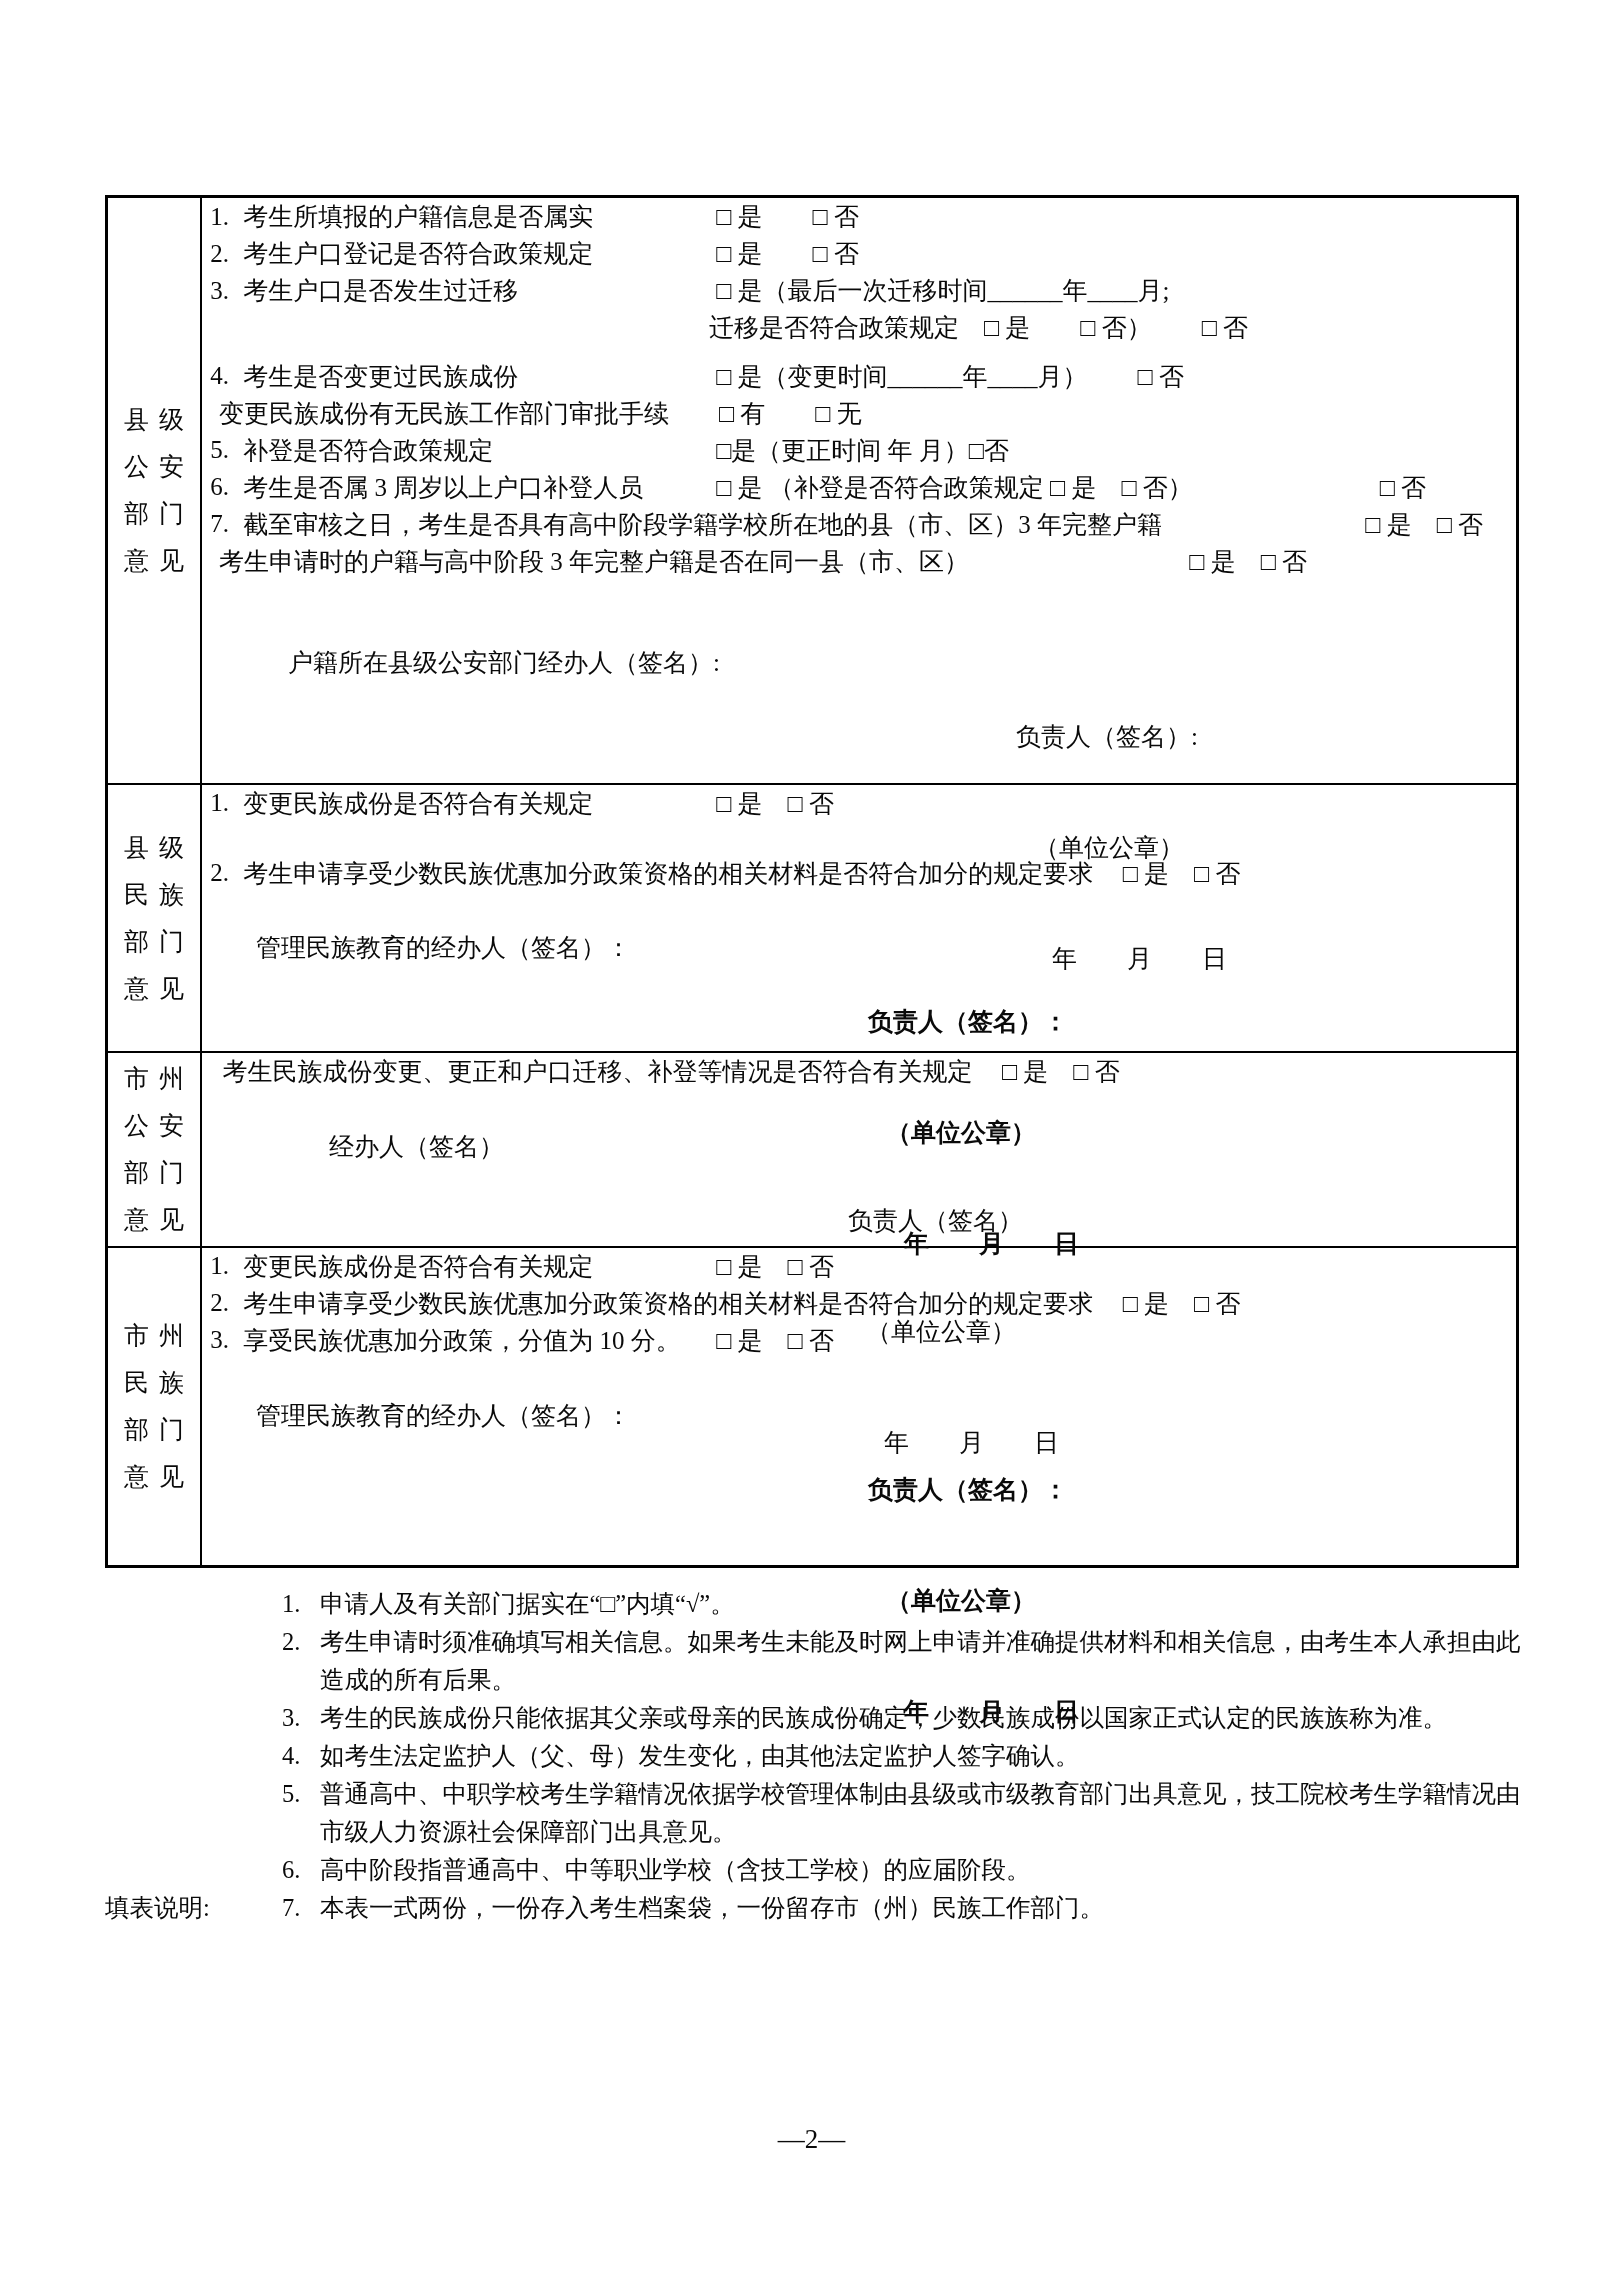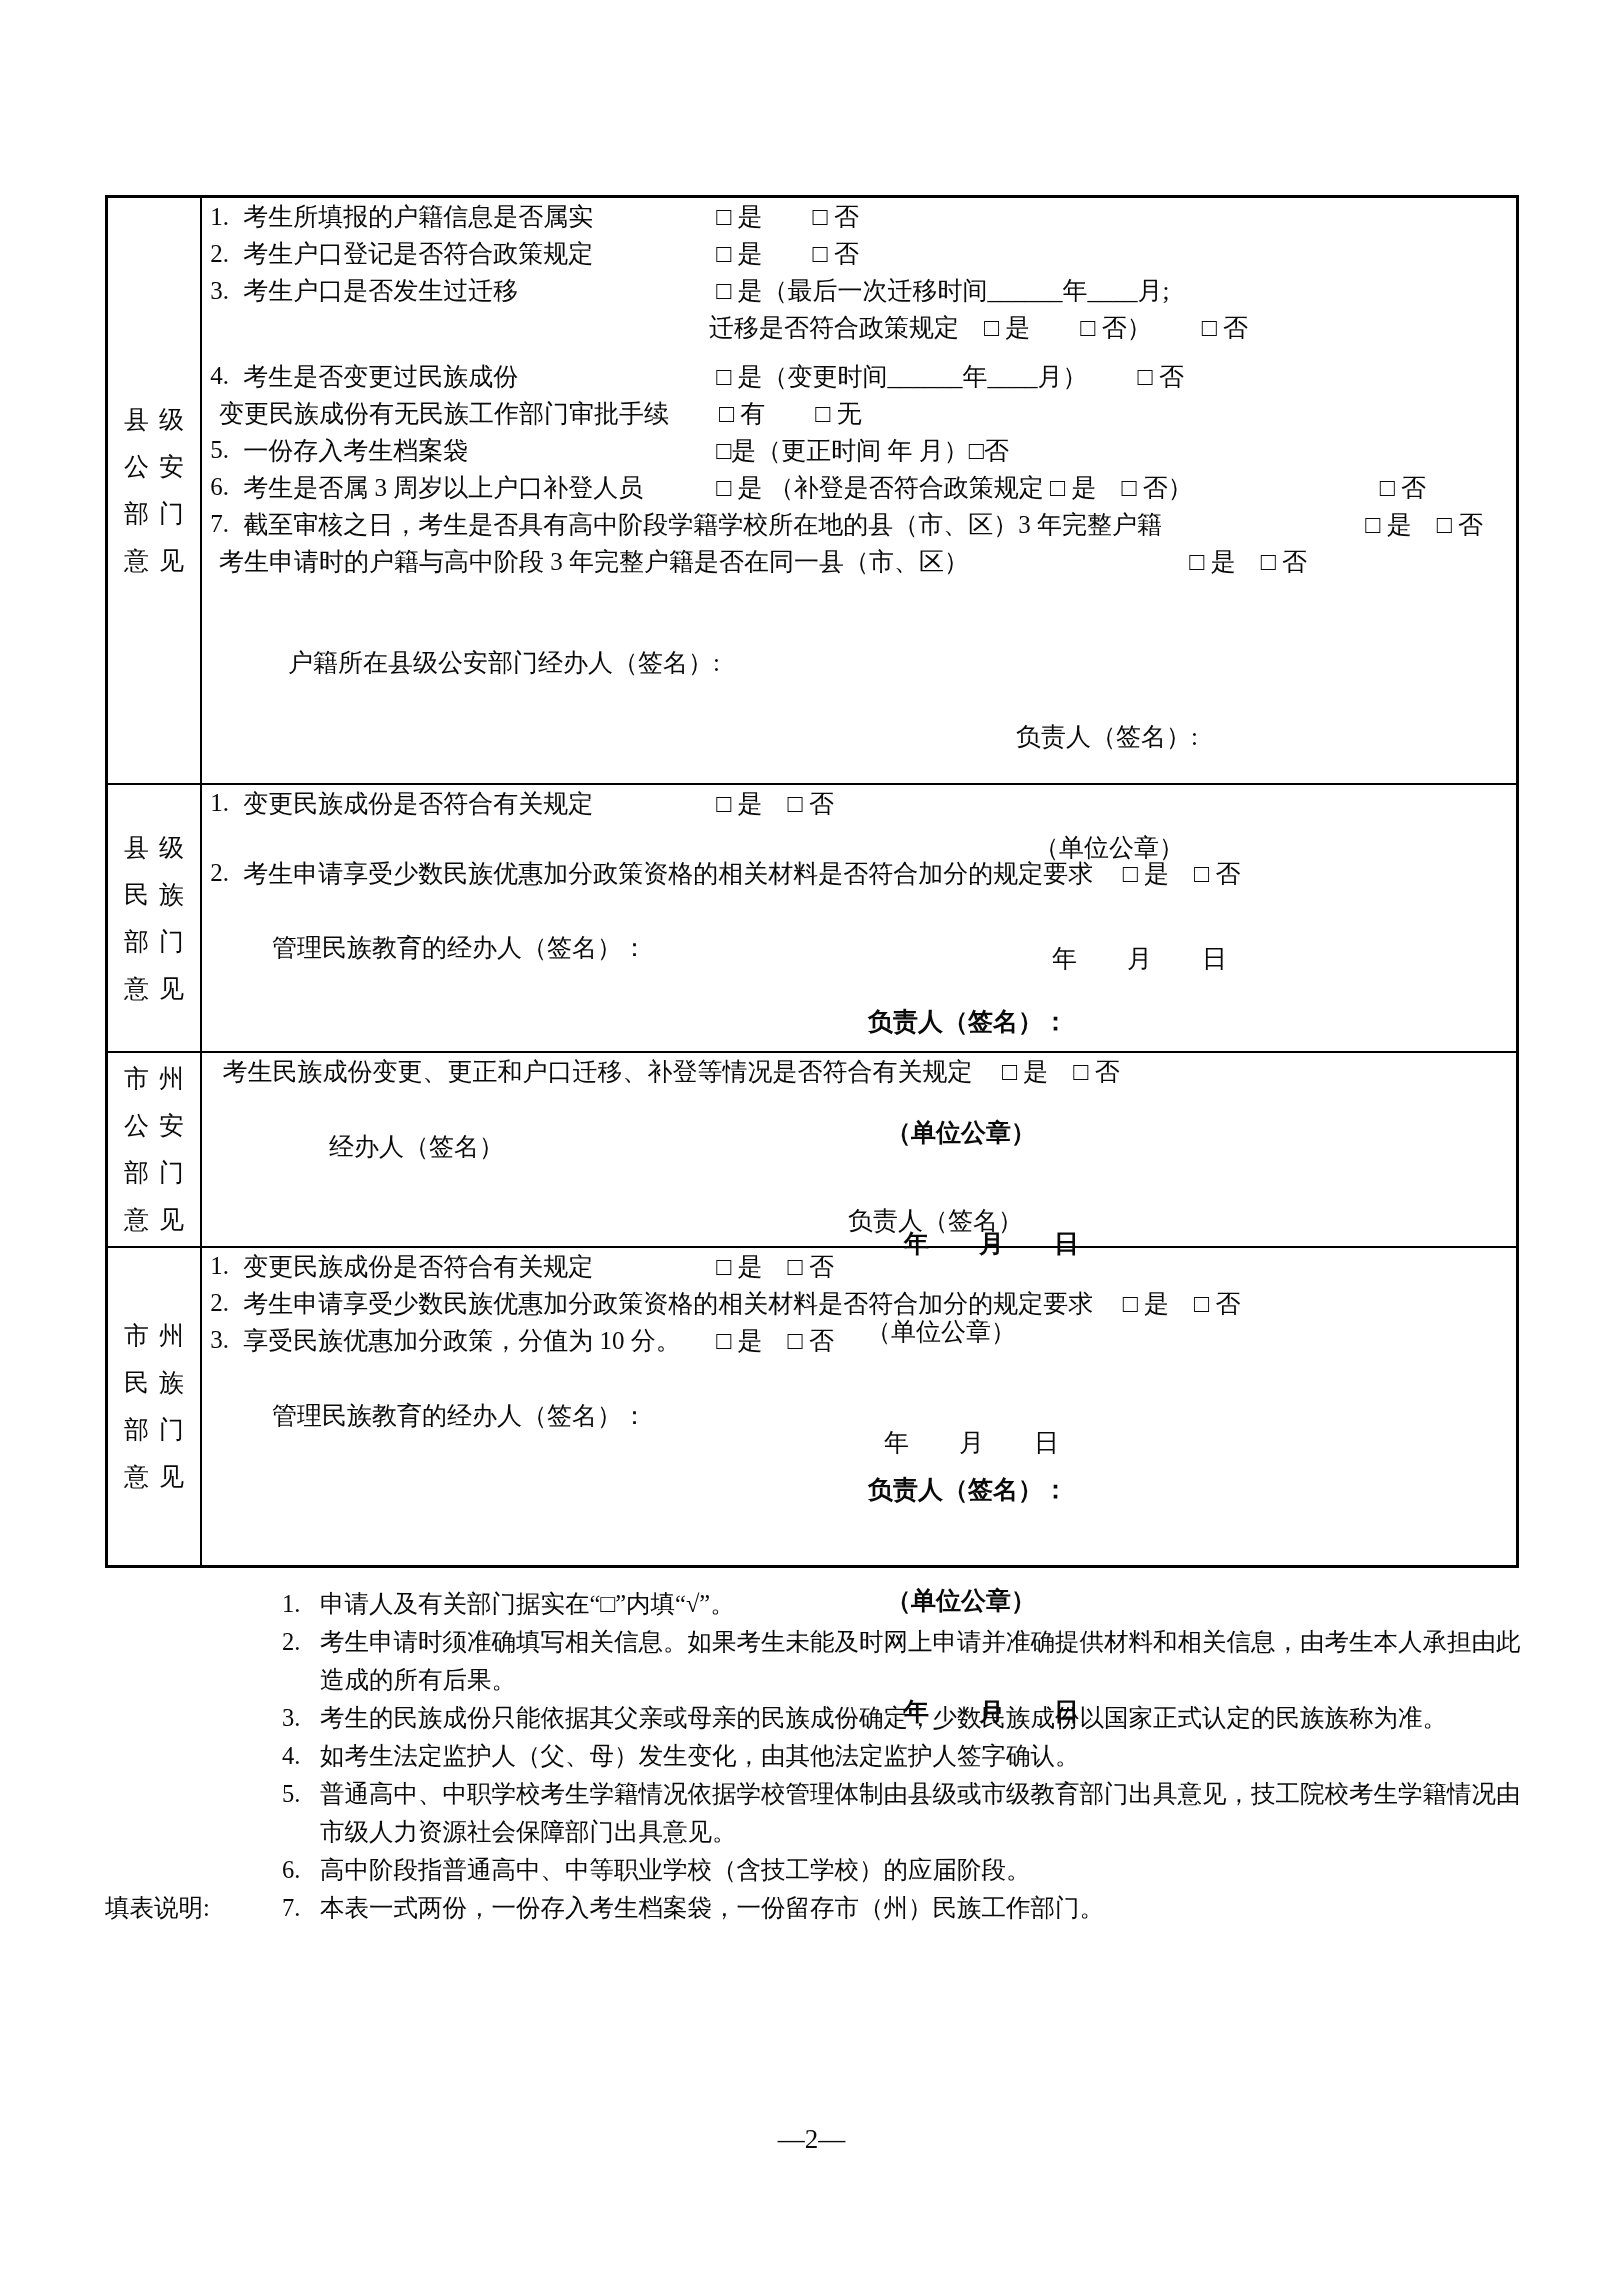--- a/index.html
+++ b/index.html
@@ -160,7 +160,7 @@
         </div>
         <div class="ln">
           <span class="no">5.</span>
-          <span class="q tab">一份存入考生档案袋</span>
+          <span class="q tab">补登是否符合政策规定</span>
           <span class="opt">□是（更正时间 年 月）□否</span>
         </div>
         <div class="ln">

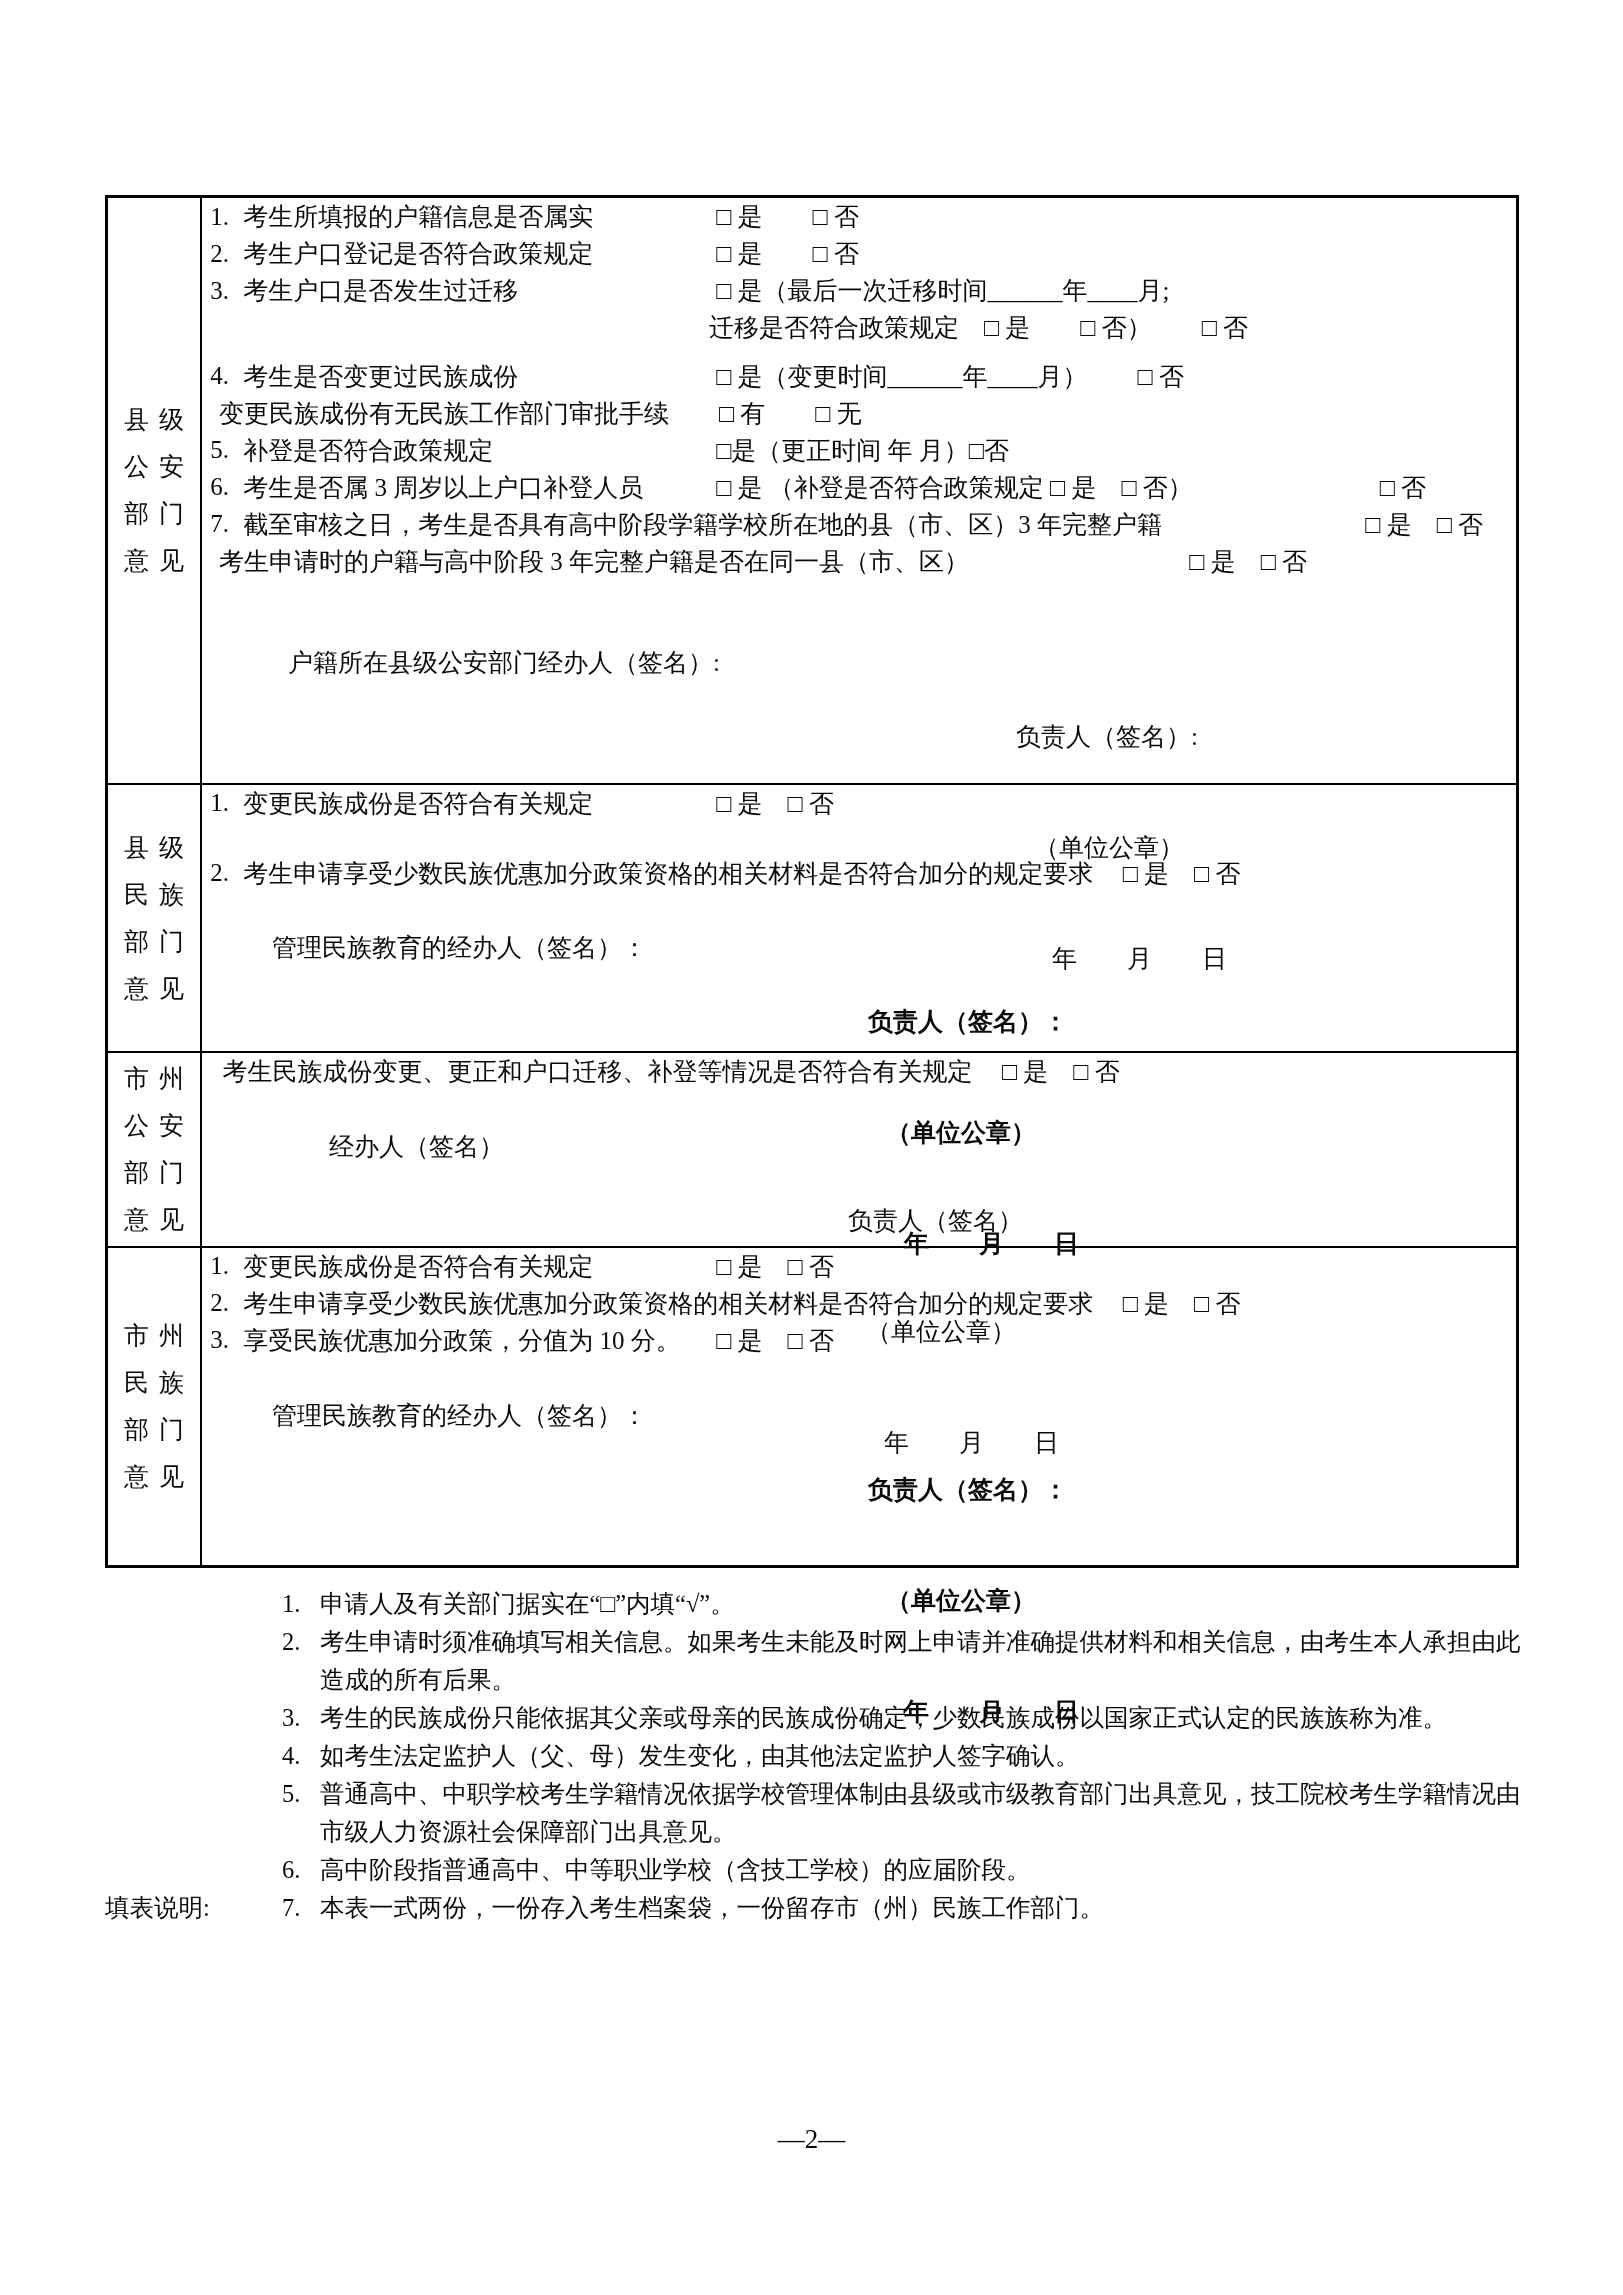--- a/index.html
+++ b/index.html
@@ -80,7 +80,7 @@
   .sign { position: relative; height: 110px; }
   .sign-left { position: absolute; top: 0; line-height: 37px; white-space: pre; }
   .sl-1 { left: 86px; }
-  .sl-2 { left: 70px; }
+  .sl-2 { left: 54px; }
   .sl-3 { left: 127px; }
   .sign-right { position: absolute; top: 0; line-height: 37px; white-space: pre; }
   .sr-1 { left: 814px; }

